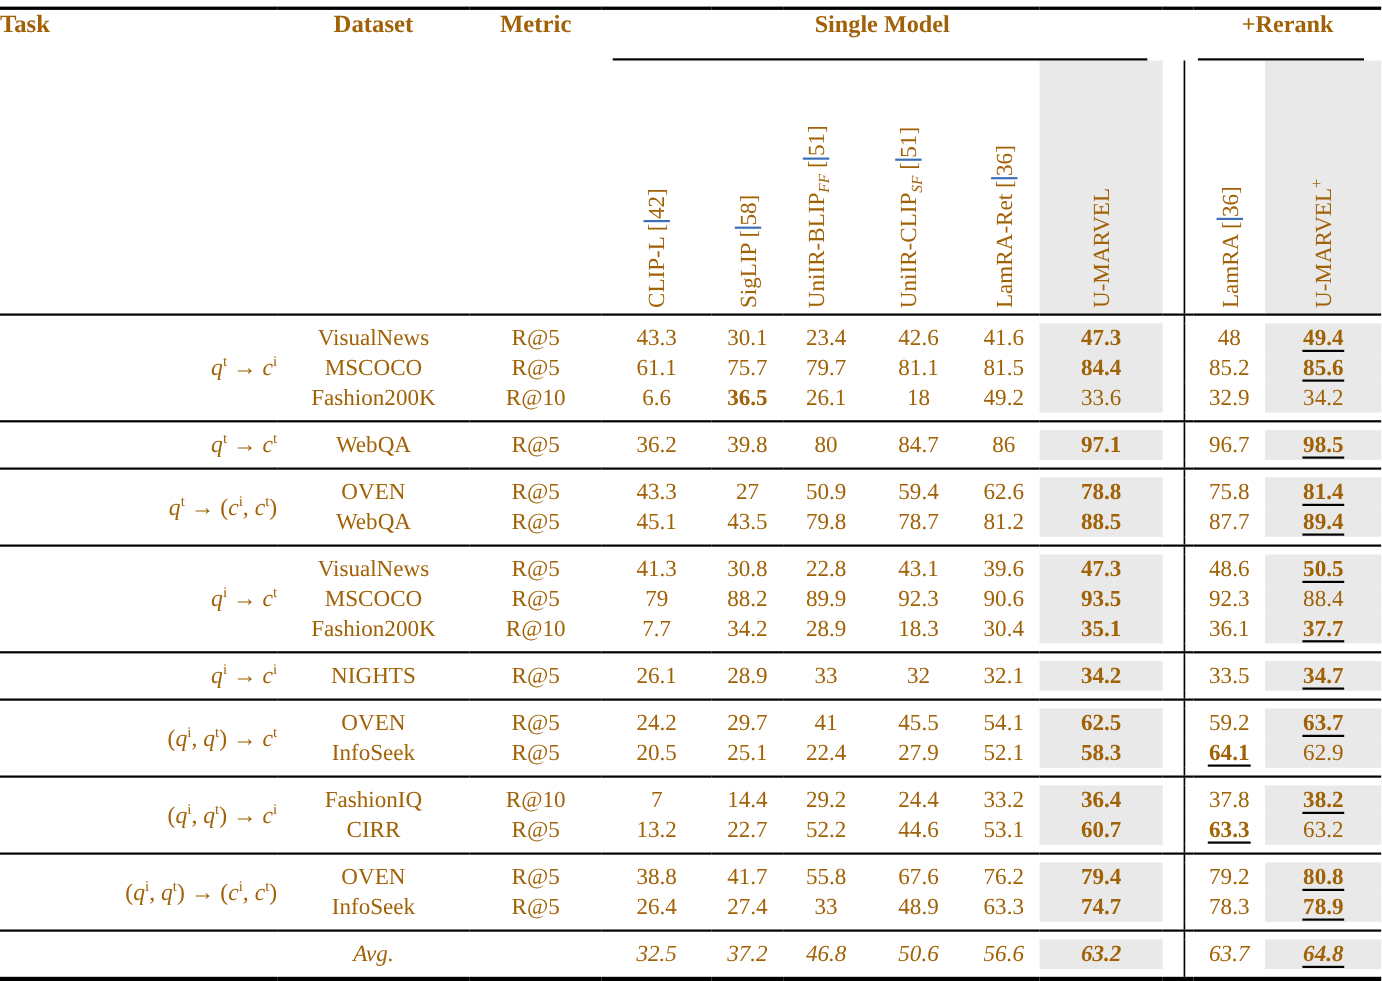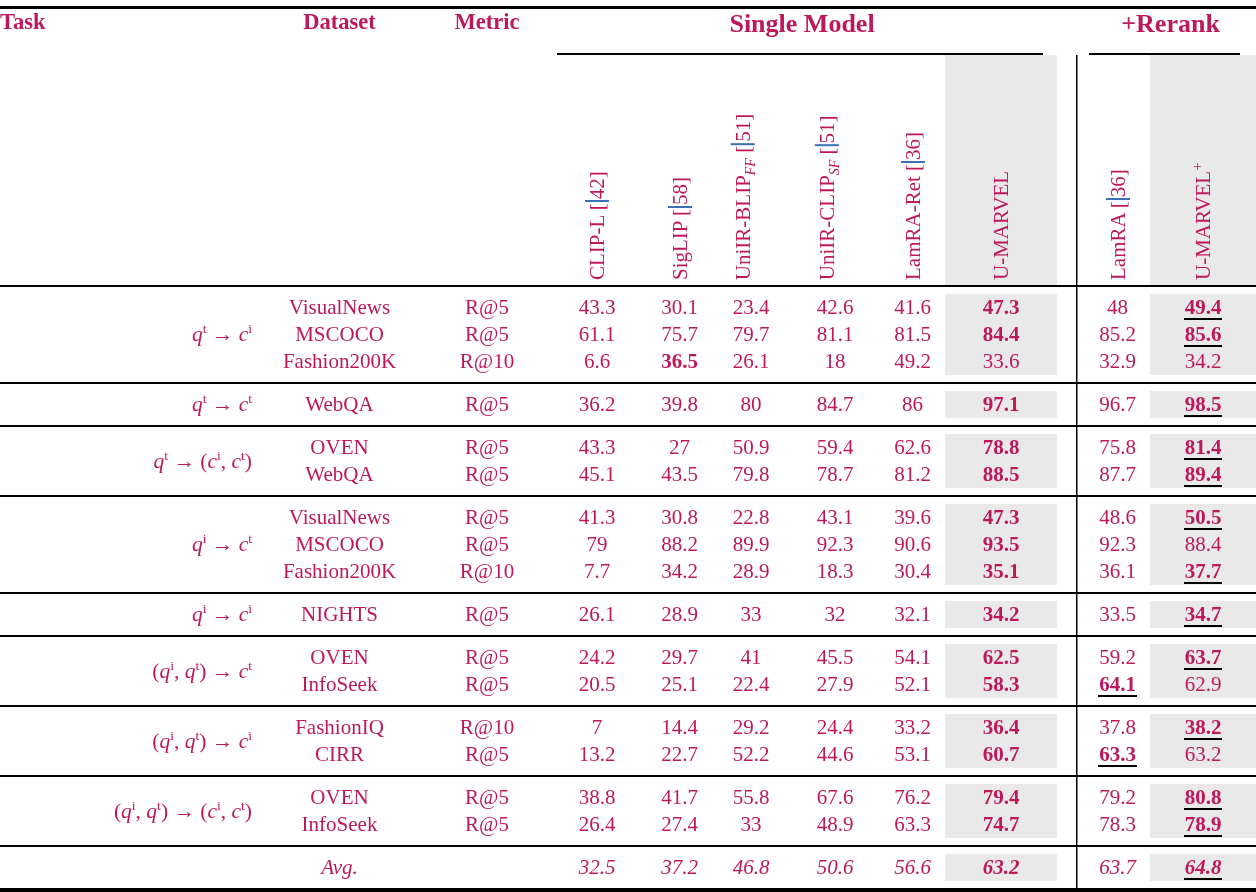--- a/index.html
+++ b/index.html
@@ -4,7 +4,7 @@
 <style>
   html,body{margin:0;padding:0;background:#fff;}
   .page{position:relative;width:1256px;height:892px;background:#fff;overflow:hidden;
-        font-family:"Liberation Serif","DejaVu Serif",serif;color:#be185d;box-sizing:border-box;padding-top:6px;}
+        font-family:"Liberation Serif","DejaVu Serif",serif;color:#a16207;box-sizing:border-box;padding-top:6px;}
   table.results{border-collapse:collapse;table-layout:fixed;width:1256px;border-top:3.5px solid #000;}
   table.results td,table.results th{padding:0;overflow:visible;}
 

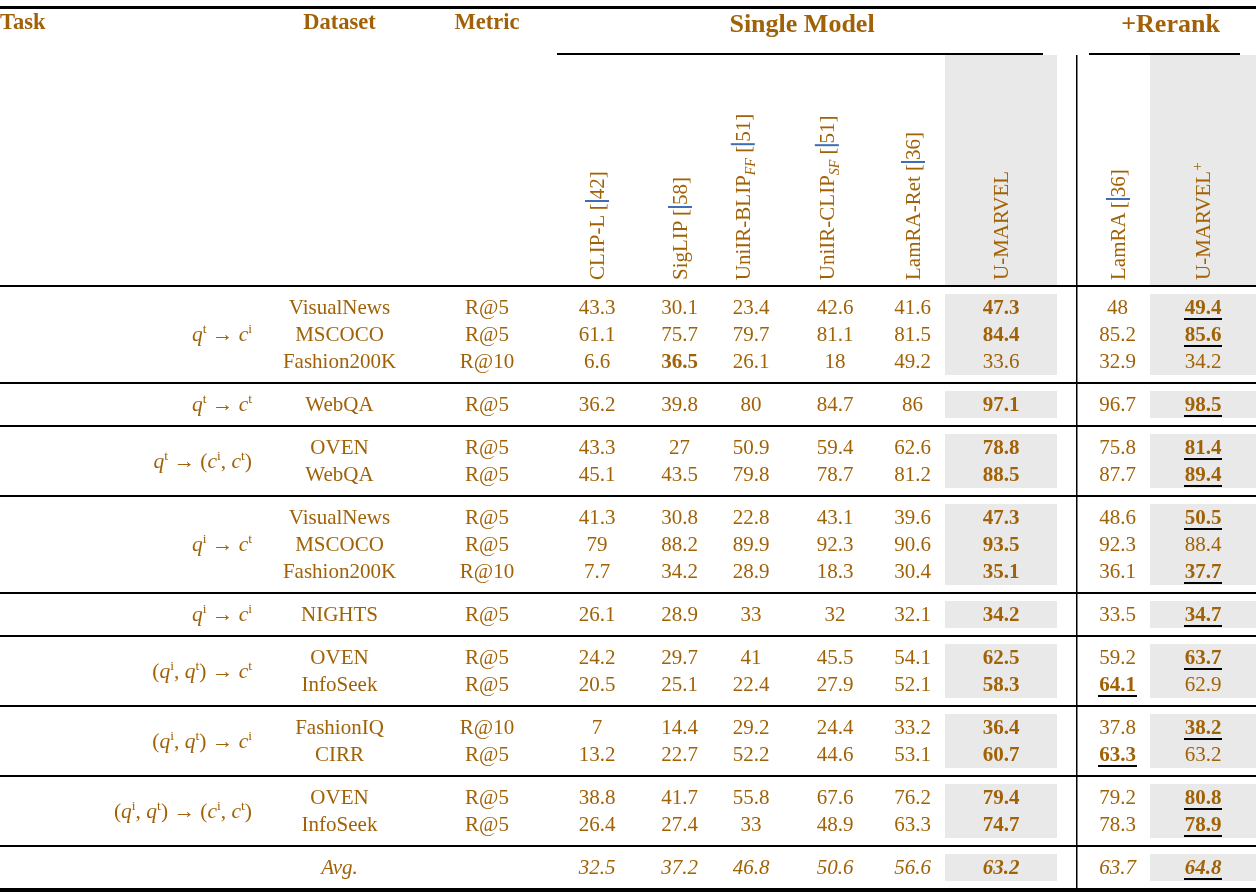--- a/index.html
+++ b/index.html
@@ -13,7 +13,7 @@
   th.lh{font-size:22.5px;vertical-align:top;padding-top:10px;border-bottom:2.5px solid #000;}
   th.task-h{text-align:left;padding-left:20px;}
   th.ds-h,th.met-h{text-align:center;}
-  th.gh{font-size:26px;vertical-align:top;padding-top:8px;height:46px;position:relative;box-sizing:border-box;}
+  th.gh{font-size:22px;vertical-align:top;padding-top:8px;height:46px;position:relative;box-sizing:border-box;}
   th.gh::after{content:"";position:absolute;height:1.8px;background:#000;bottom:0;left:10px;right:14px;}
   th.gh.rr::after{left:4px;right:16px;}
   th.gh-gap{height:46px;}

